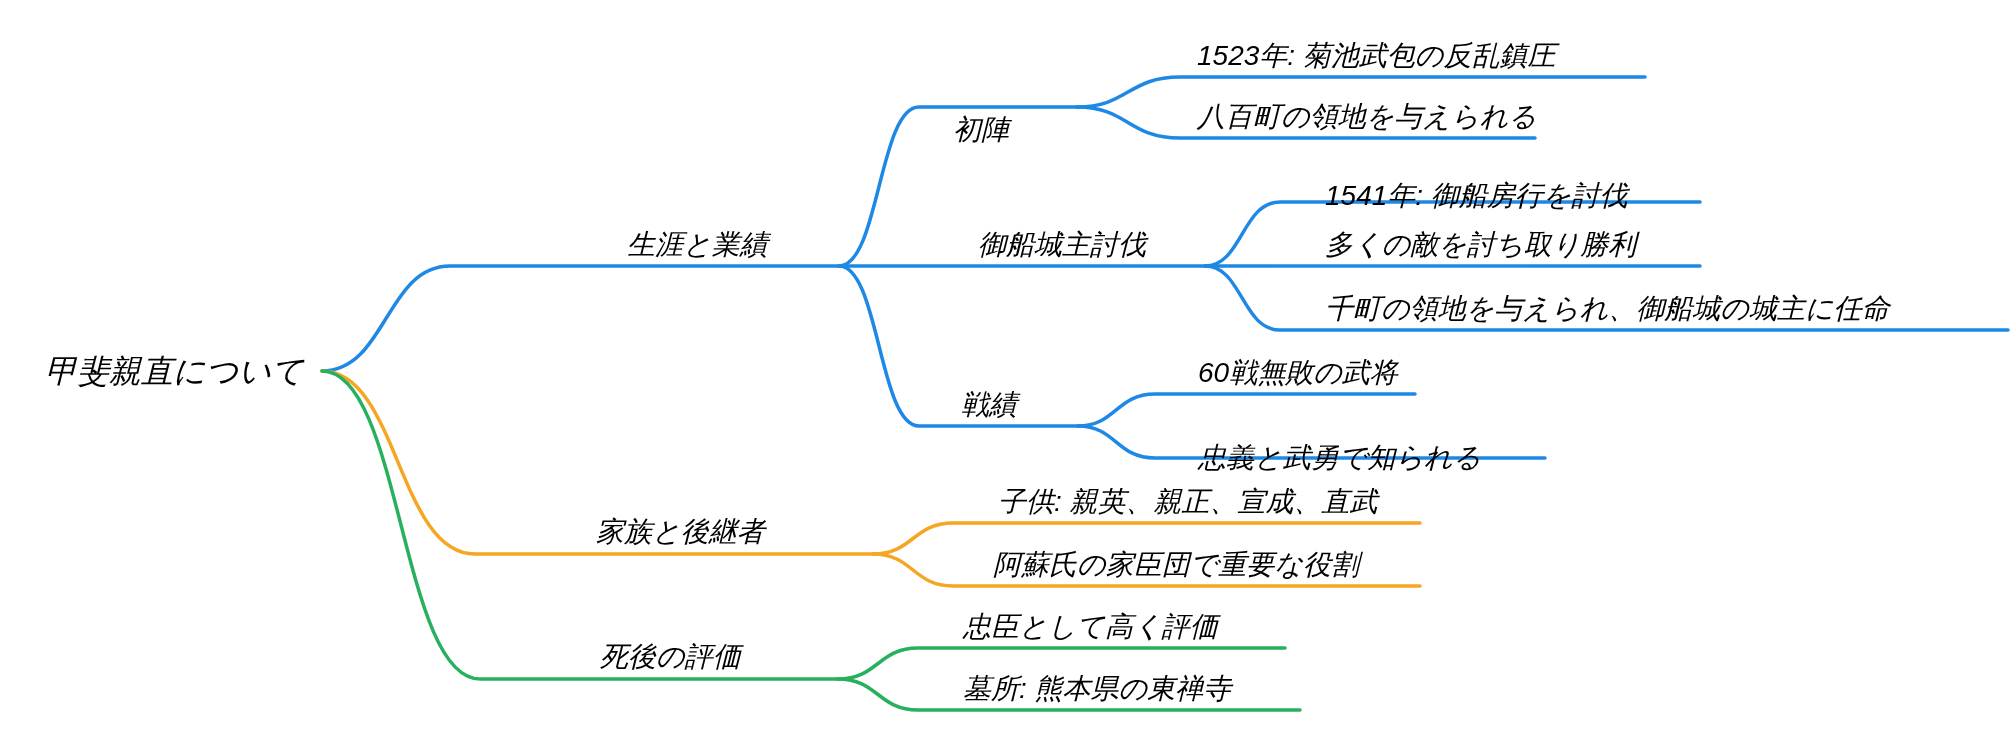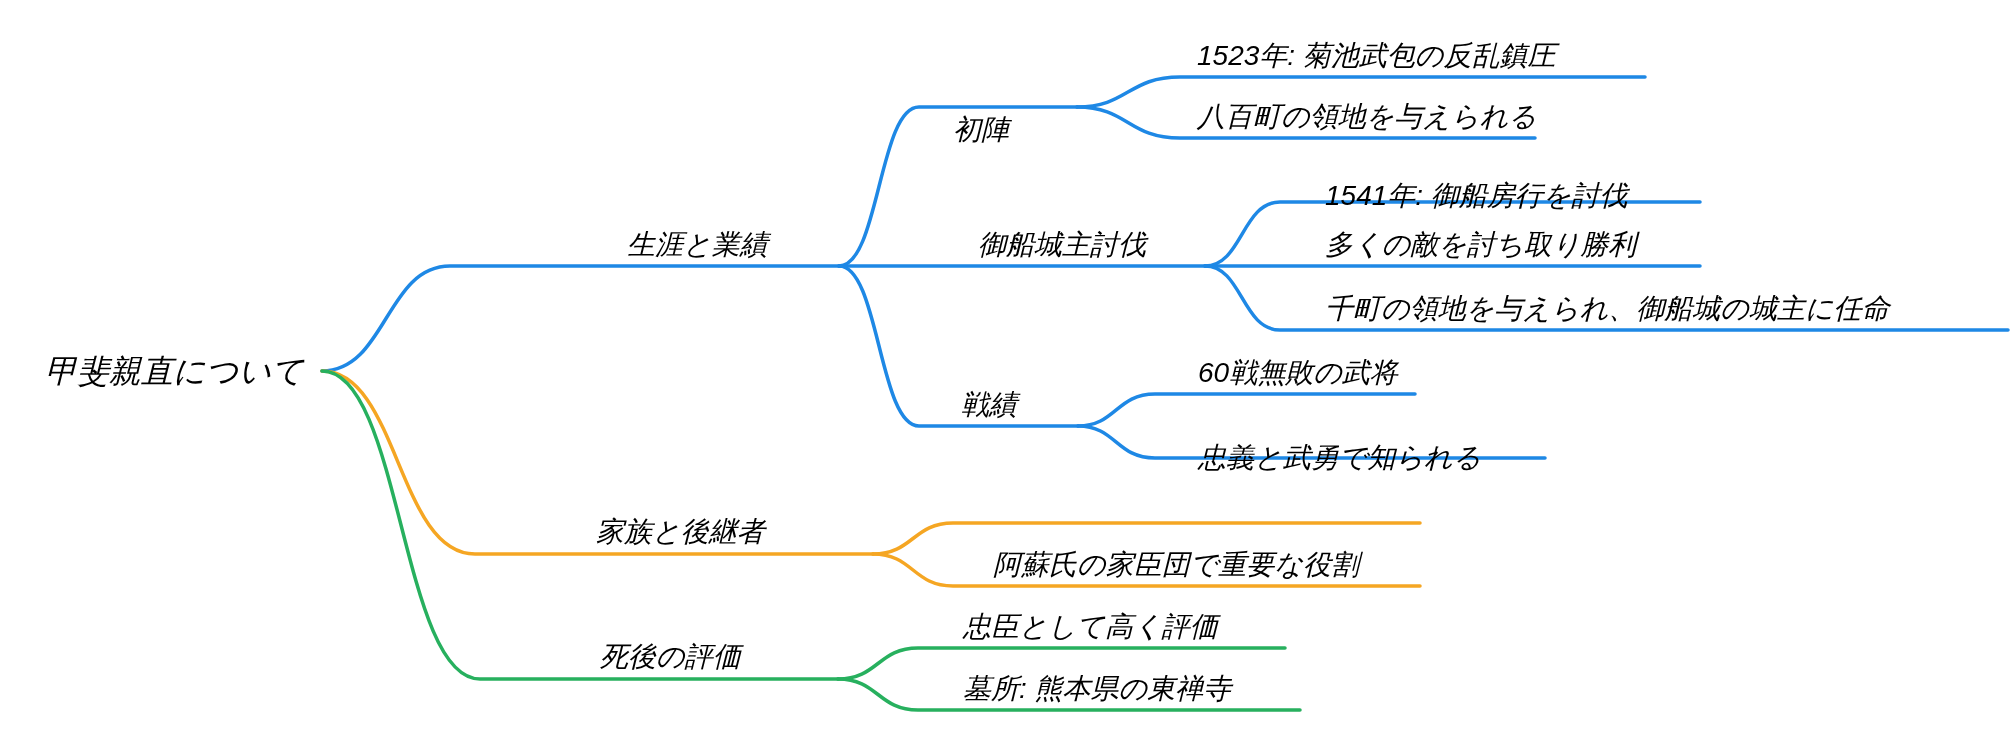--- a/index.html
+++ b/index.html
@@ -76,6 +76,7 @@
   <div class="node-label" style="left:1198px; top:357px;">60戦無敗の武将</div>
   <div class="node-label" style="left:1198px; top:421px;margin-top:21px;">忠義と武勇で知られる</div>
 
+  <div class="node-label" style="left:998px; top:486px;">子供: 親英、親正、宣成、直武</div>
   <div class="node-label" style="left:963px; top:611px;">忠臣として高く評価</div>
 
   <div class="node-label" style="left:993px; top:549px;">阿蘇氏の家臣団で重要な役割</div>

